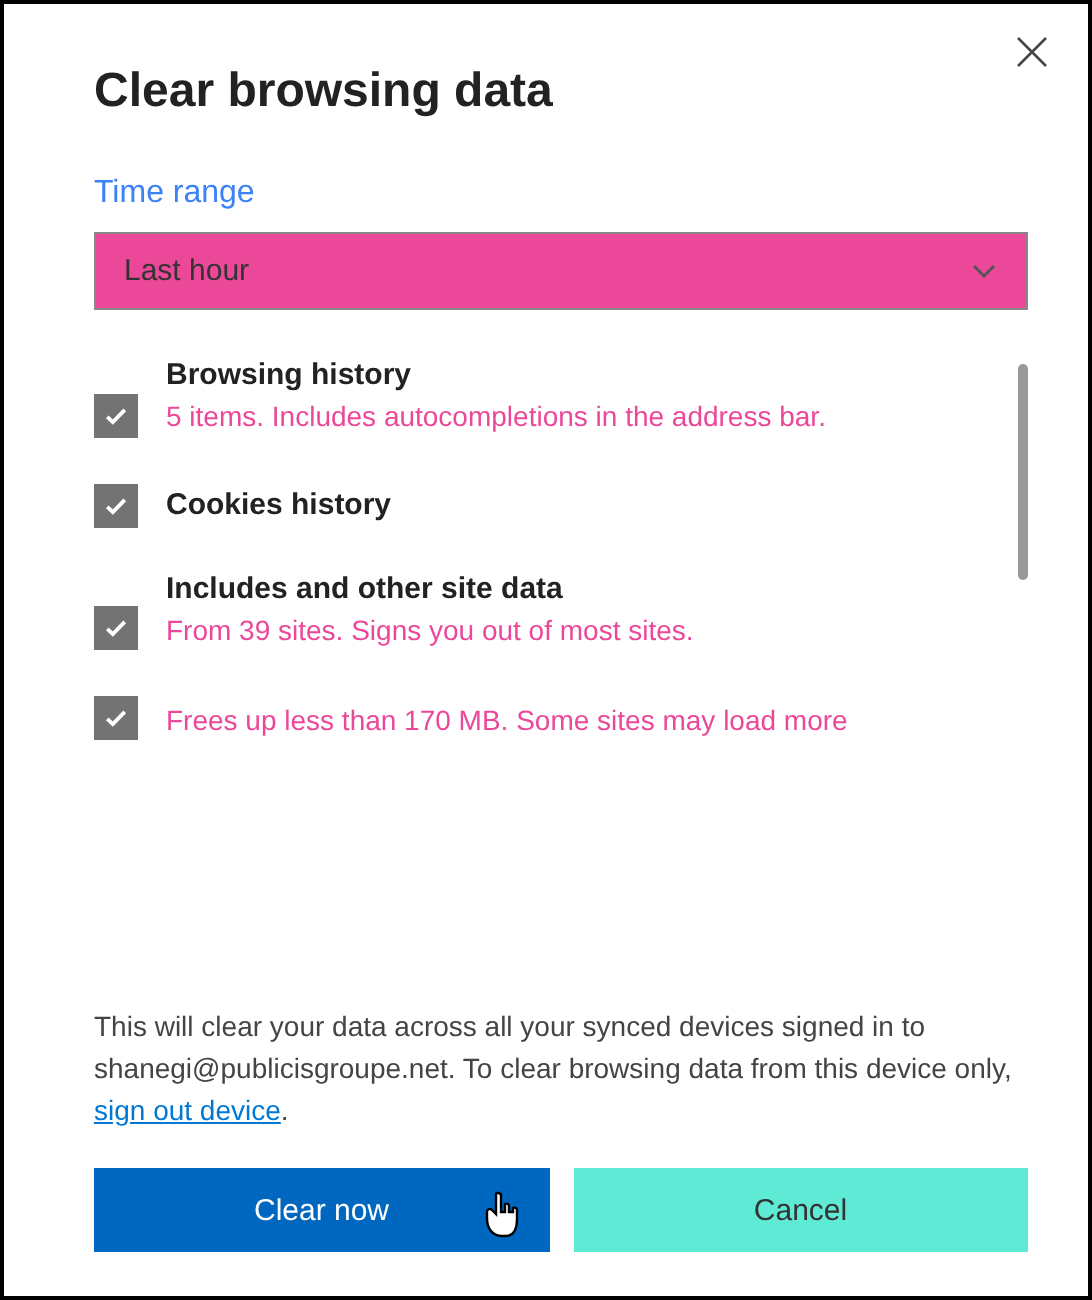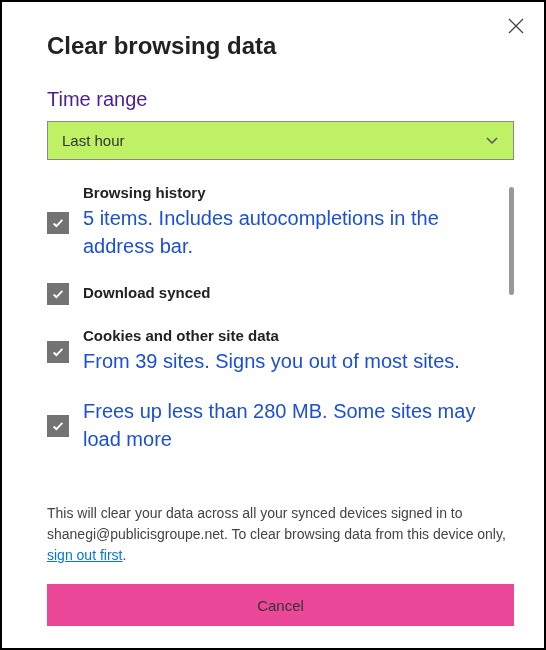--- a/index.html
+++ b/index.html
@@ -46,8 +46,8 @@
       margin-bottom: 28px;
     }
     .label {
-      font-size: 20px;
-      color: #4c1d95;
+      font-size: 16px;
+      color: #3b82f6;
       margin-bottom: 10px;
     }
     .select-box {

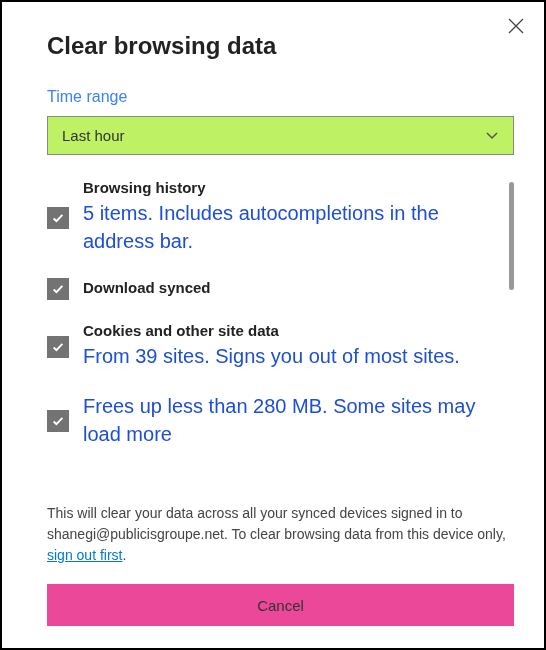--- a/index.html
+++ b/index.html
@@ -61,7 +61,7 @@
       align-items: center;
       cursor: pointer;
       margin-bottom: 24px;
-      background: #bef264;
+      background: #ec4899;
     }
     .chevron {
       font-size: 14px;

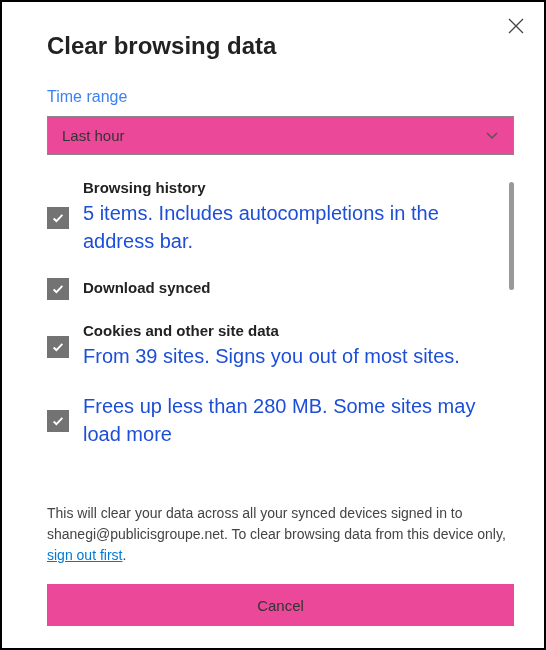--- a/index.html
+++ b/index.html
@@ -77,7 +77,7 @@
     }
     .option-row {
       display: flex;
-      align-items: center;
+      align-items: flex-end;
       margin-bottom: 22px;
     }
     .checkbox {

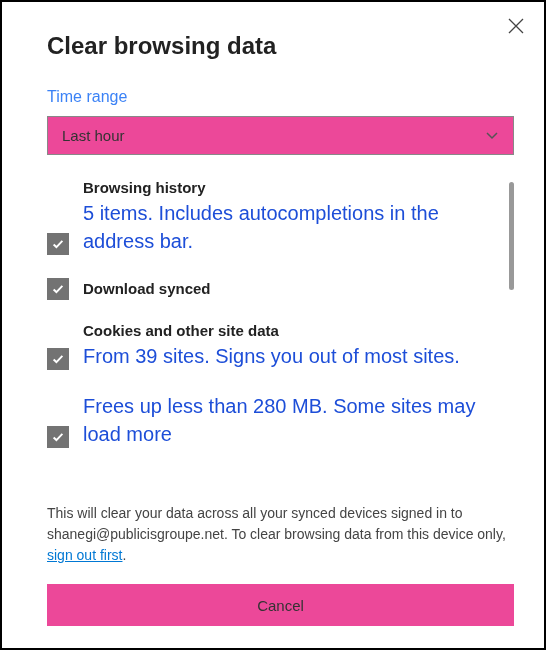--- a/index.html
+++ b/index.html
@@ -106,8 +106,8 @@
       margin-bottom: 3px;
     }
     .option-desc {
-      font-size: 20px;
-      color: #1d4ed8;
+      font-size: 14px;
+      color: #ec4899;
       line-height: 1.4;
     }
     .scrollbar {

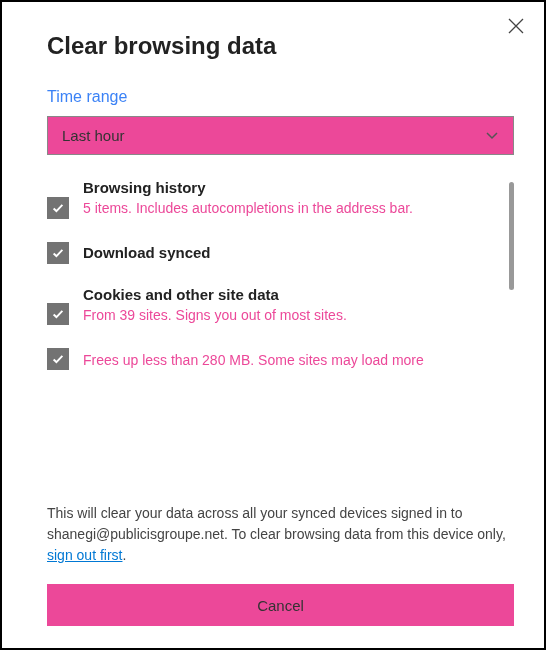--- a/index.html
+++ b/index.html
@@ -208,7 +208,7 @@
             </svg>
         </div>
         <div class="option-text">
-          <div class="option-title">Download synced</div>
+          <div class="option-title">Cookies history</div>
         </div>
       </div>
 

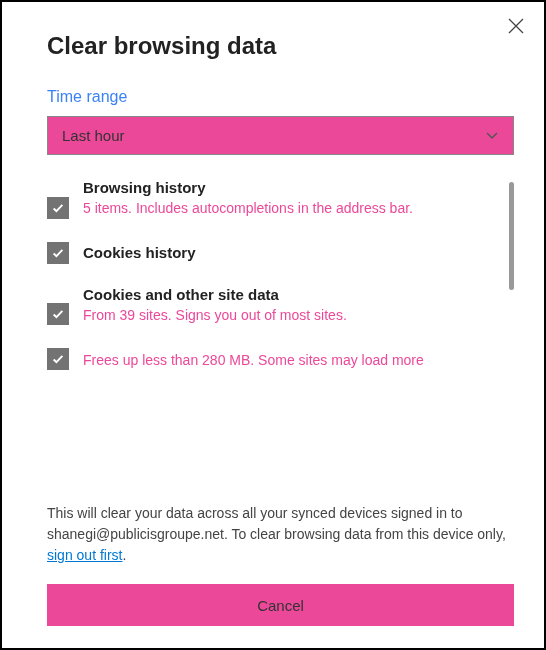--- a/index.html
+++ b/index.html
@@ -219,7 +219,7 @@
             </svg>
         </div>
         <div class="option-text">
-          <div class="option-title">Cookies and other site data</div>
+          <div class="option-title">Includes and other site data</div>
           <div class="option-desc">From 39 sites. Signs you out of most sites.</div>
         </div>
       </div>

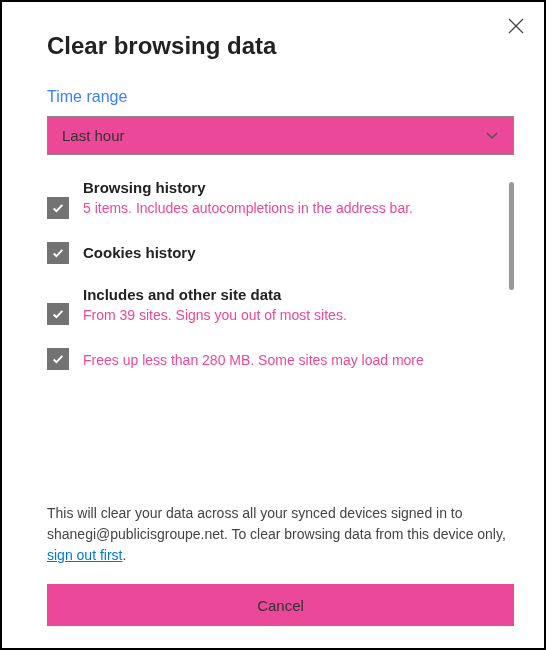--- a/index.html
+++ b/index.html
@@ -231,7 +231,7 @@
             </svg>
         </div>
         <div class="option-text">
-          <div class="option-desc">Frees up less than 280 MB. Some sites may load more</div>
+          <div class="option-desc">Frees up less than 170 MB. Some sites may load more</div>
         </div>
       </div>
 

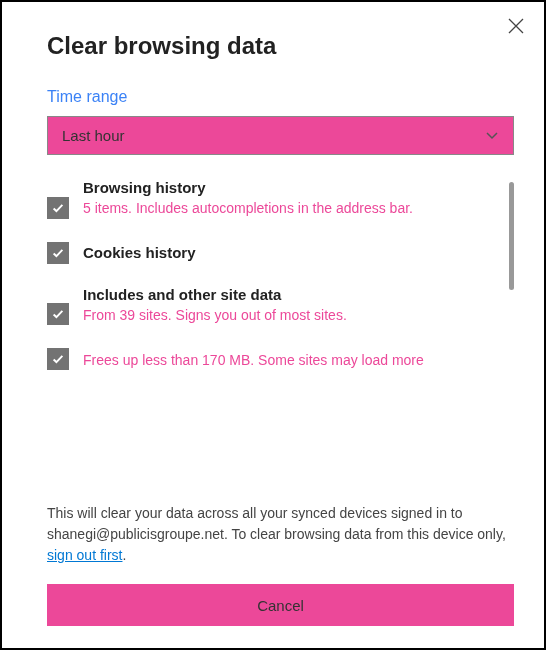--- a/index.html
+++ b/index.html
@@ -240,7 +240,7 @@
   </div>
 
   <div class="footer-text">
-    <span>This will clear your data across all your synced devices signed in to shanegi@publicisgroupe.net. To clear browsing data from this device only, </span><a class="link">sign out first</a><span>.</span>
+    <span>This will clear your data across all your synced devices signed in to shanegi@publicisgroupe.net. To clear browsing data from this device only, </span><a class="link">sign out device</a><span>.</span>
   </div>
 
   <div class="button-row">

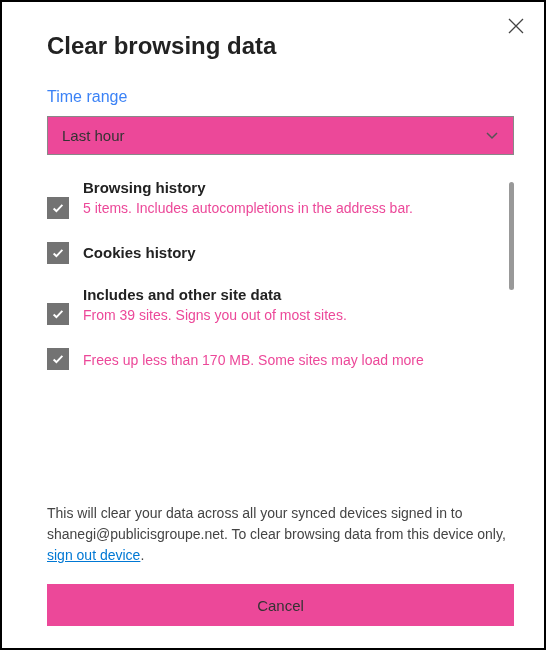--- a/index.html
+++ b/index.html
@@ -244,6 +244,14 @@
   </div>
 
   <div class="button-row">
+    <button class="btn btn-primary">
+      <span>Clear now</span>
+      <span class="cursor-overlay">
+        <svg width="22" height="26" viewBox="0 0 22 26">
+          <path d="M9 3 L9 13 L7 11 C6 10 4.5 10.5 4.5 12 L4.5 15 C4.5 20 7 24 12 24 L14 24 C18 24 19.5 20 19.5 16 L19.5 11 C19.5 10 18.5 9.5 17.5 10 L17.5 12 L15.5 12 L15.5 9 C15.5 8 14.5 7.5 13.5 8 L13.5 12 L11.5 12 L11.5 3.5 C11.5 2.5 9 2 9 3 Z" fill="#fff" stroke="#000" stroke-width="1.2"></path>
+        </svg>
+      </span>
+    </button>
     <button class="btn btn-secondary">
       <span>Cancel</span>
     </button>

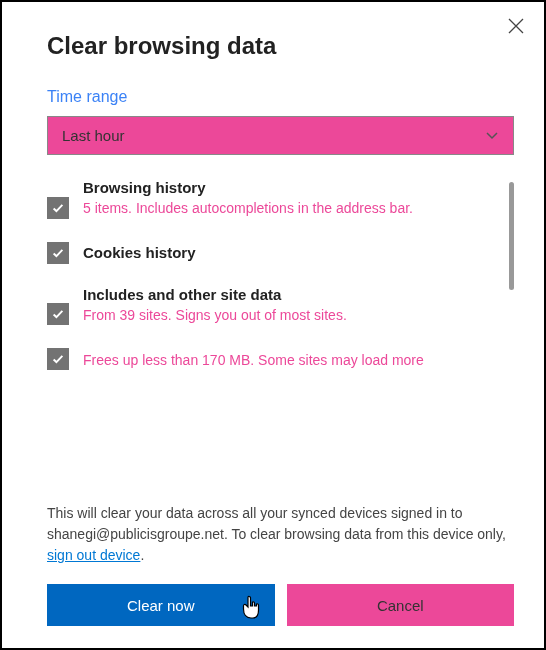--- a/index.html
+++ b/index.html
@@ -152,7 +152,7 @@
       font-weight: 400;
     }
     .btn-secondary {
-      background: #ec4899;
+      background: #5eead4;
       color: #333;
     }
     .cursor-overlay {

